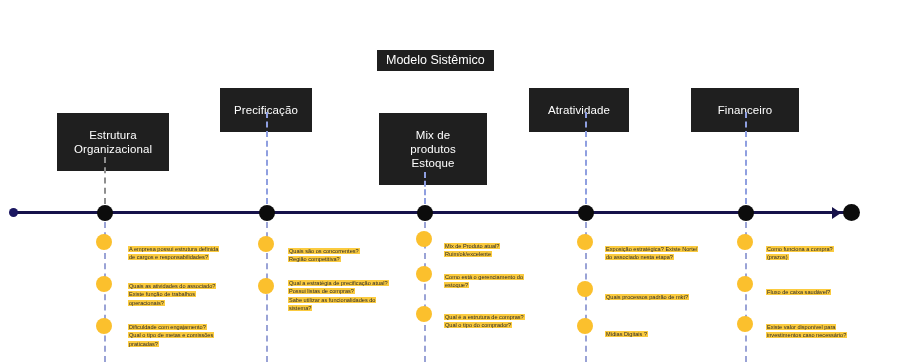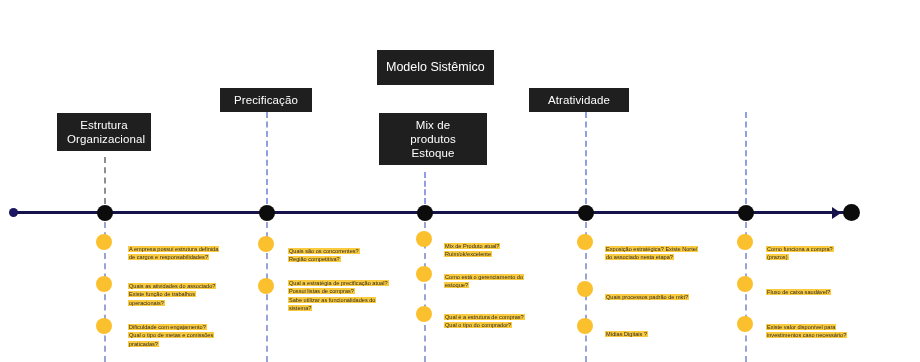--- a/index.html
+++ b/index.html
@@ -38,7 +38,7 @@
     font-size: 12.5px;
     line-height: 15px;
     text-align: center;
-    padding: 10px 9px;
+    padding: 3px 9px;
     box-sizing: border-box;
     white-space: nowrap;
   }

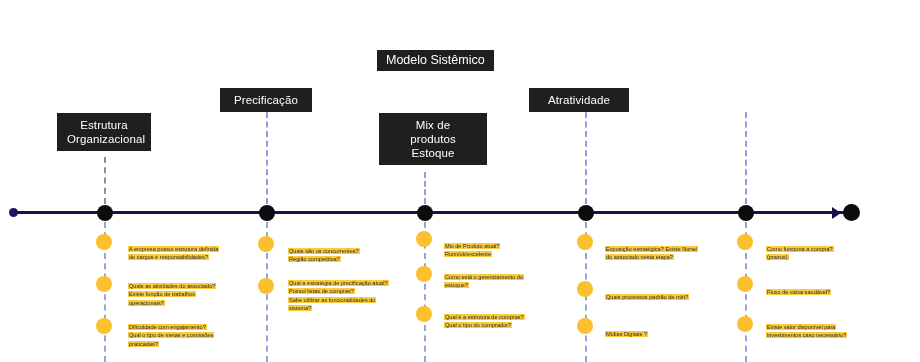--- a/index.html
+++ b/index.html
@@ -26,7 +26,7 @@
     font-size: 11.5px;
     line-height: 14px;
     text-align: center;
-    padding: 5px 10px;
+    padding: 15px 10px;
     box-sizing: border-box;
     letter-spacing: .1px;
     white-space: pre-line;

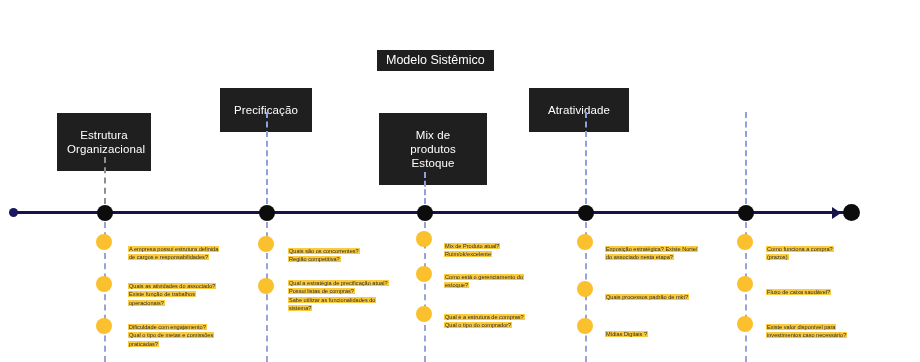--- a/index.html
+++ b/index.html
@@ -145,6 +145,7 @@
   <div class="connector" style="left:585px; top:112px; height:92px;"></div>
   <div class="milestone-dot" style="left:578px; top:204.5px;"></div>
 
+  <div class="phase-box" style="left:691px; top:88px; width:108px;">Financeiro</div>
   <div class="connector" style="left:745px; top:112px; height:92px;"></div>
   <div class="milestone-dot" style="left:738px; top:204.5px;"></div>
 

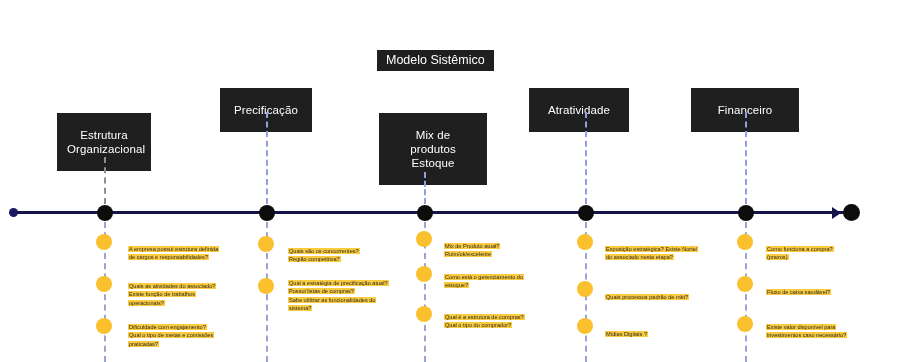--- a/index.html
+++ b/index.html
@@ -124,7 +124,7 @@
   <div class="axis-arrow" style="left:832px; top:206.5px;"></div>
   <div class="axis-end-dot" style="left:843px; top:204px;"></div>
 
-  <div class="phase-box" style="left:57px; top:113px; width:94px;">Estrutura
+  <div class="phase-box" style="left:57px; top:113px; width:112px;">Estrutura
 Organizacional</div>
   <div class="connector grey" style="left:104px; top:157px; height:47px;"></div>
   <div class="milestone-dot" style="left:97px; top:204.5px;"></div>

